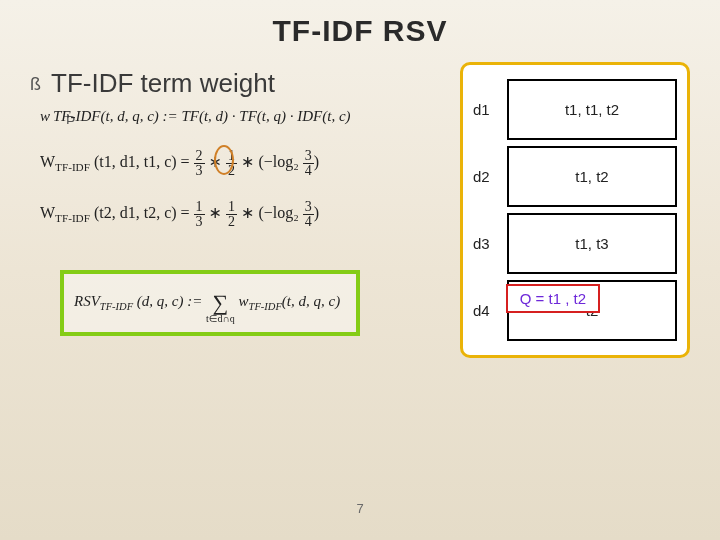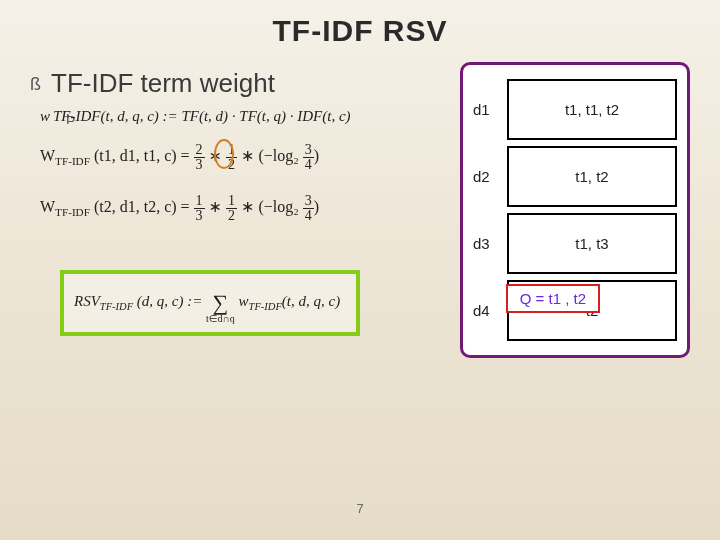--- a/index.html
+++ b/index.html
@@ -117,7 +117,7 @@
     right: 30px;
     top: 62px;
     width: 230px;
-    border: 3px solid #701a75;
+    border: 3px solid #eab308;
     border-radius: 10px;
     background: #fff;
     padding: 8px 10px;

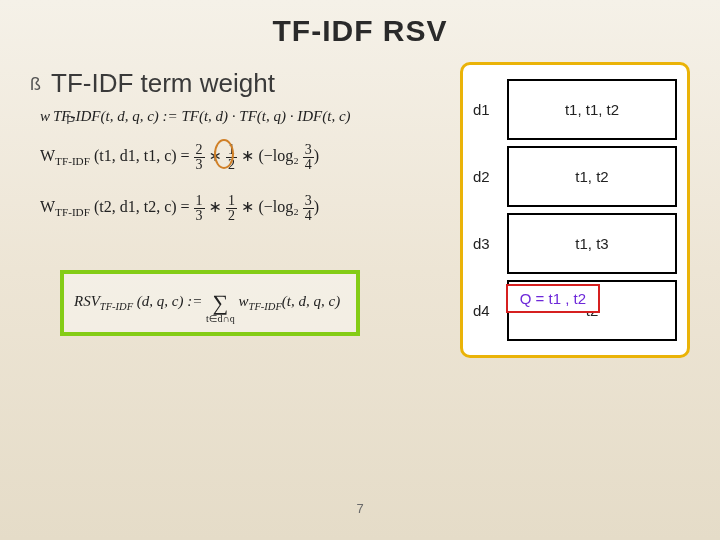--- a/index.html
+++ b/index.html
@@ -62,7 +62,7 @@
     color: #222;
   }
   .formula2-wrap {
-    margin-top: 18px;
+    margin-top: 24px;
     position: relative;
   }
   .formula2 {

